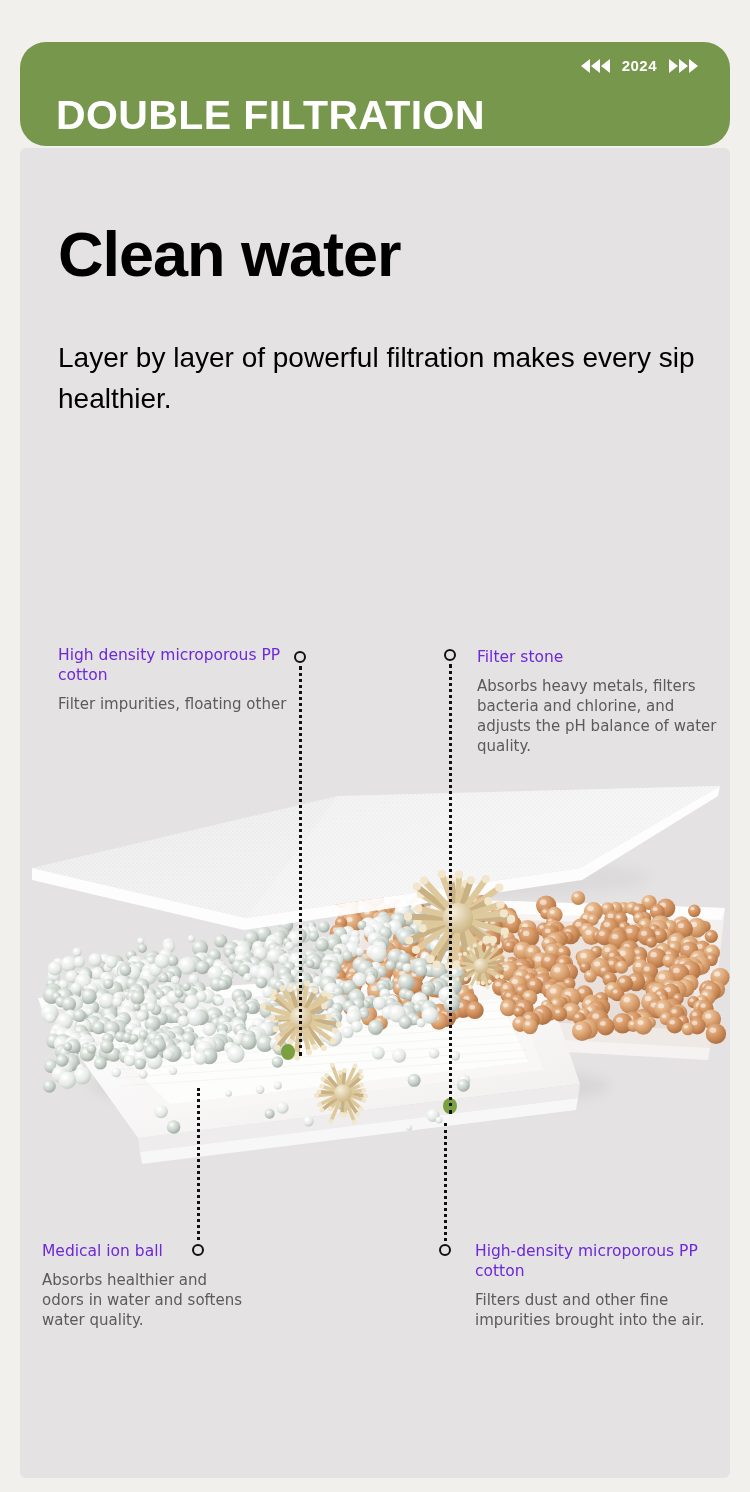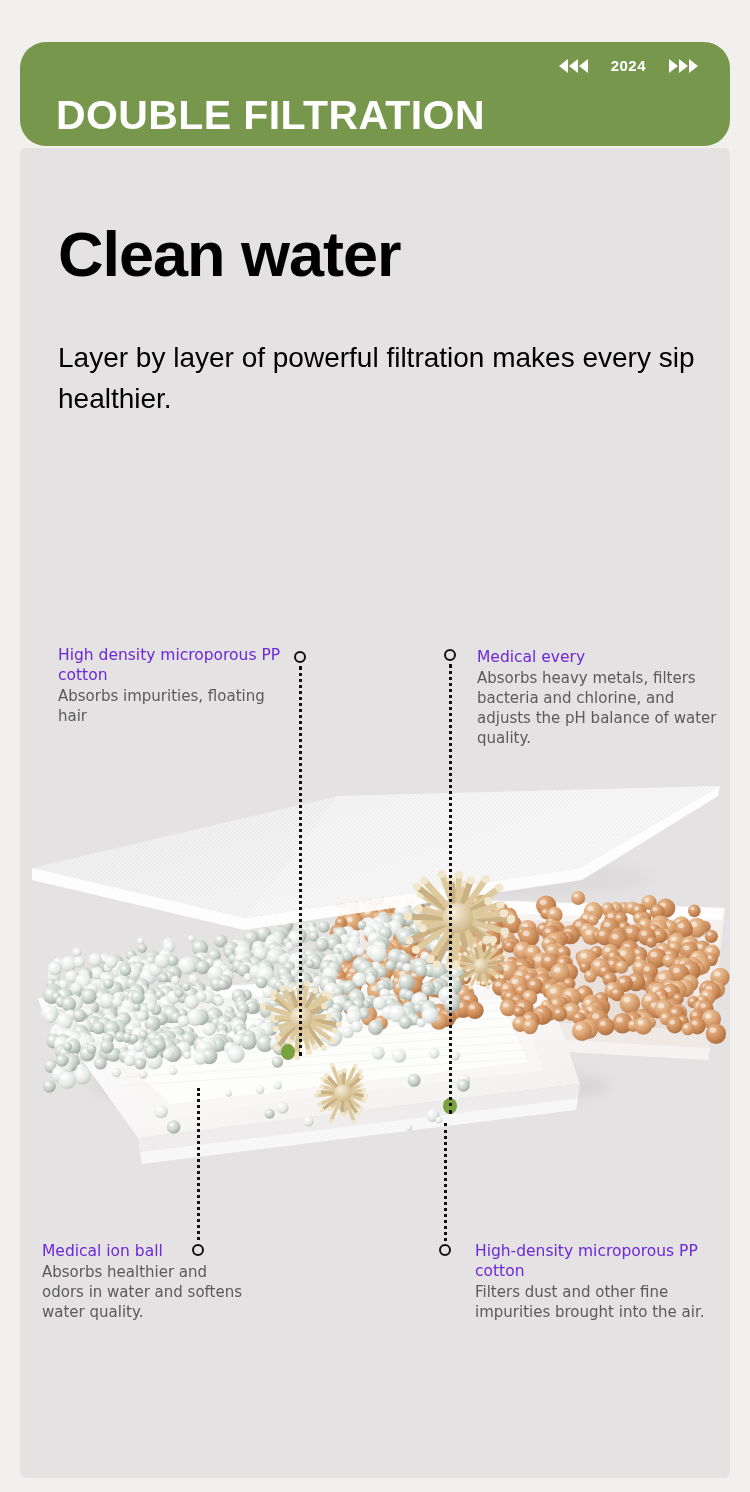--- a/index.html
+++ b/index.html
@@ -27,7 +27,7 @@
   }
   .year-nav{
     position:absolute; right:32px; top:15px;
-    display:flex; align-items:center; gap:23px;
+    display:flex; align-items:center; gap:12px;
     color:#ffffff;
   }
   .year-label{ font-size:15px; font-weight:bold; letter-spacing:.5px; }

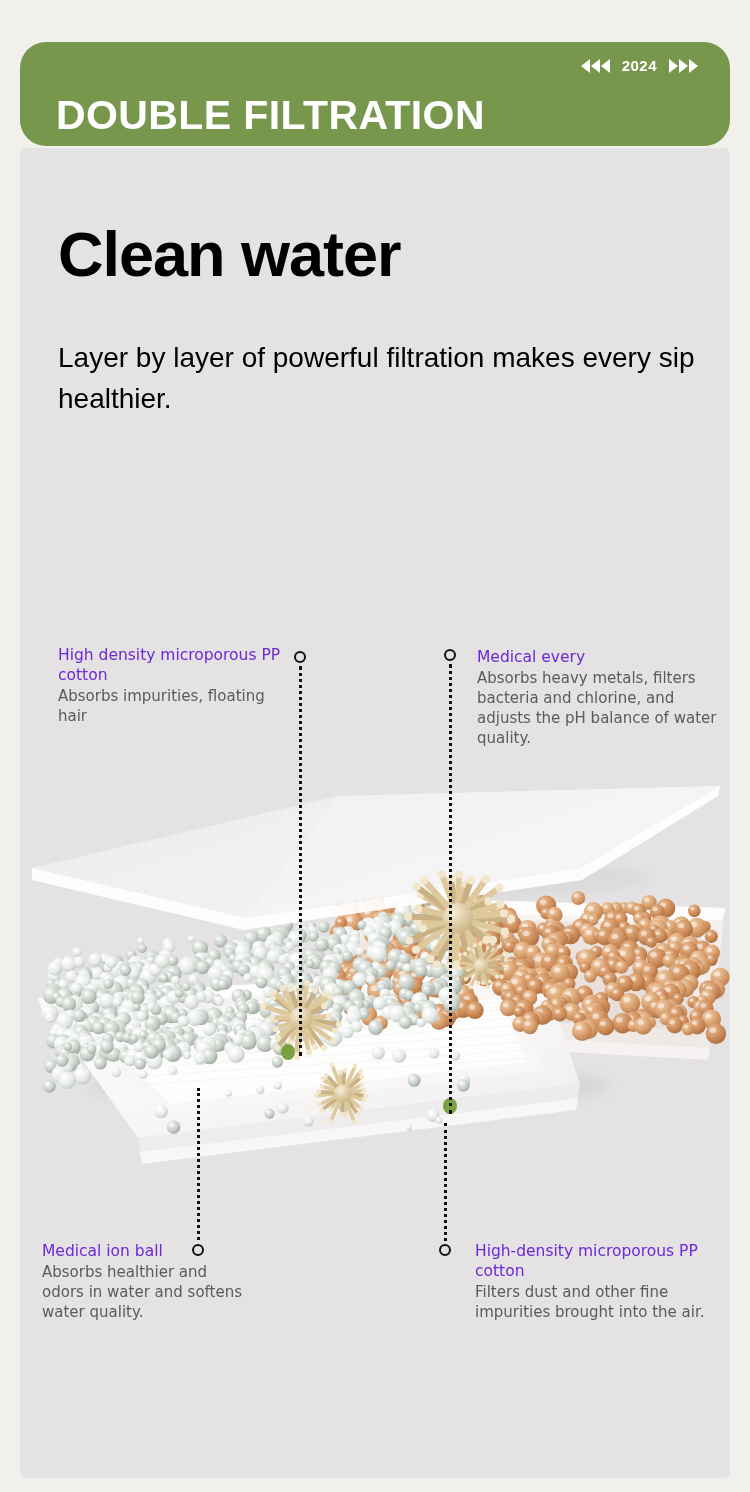--- a/index.html
+++ b/index.html
@@ -2712,7 +2712,7 @@
     </div>
 
     <div class="callout co-tr">
-      <div class="co-title">Medical every</div>
+      <div class="co-title">Filter stone</div>
       <div class="co-desc">Absorbs heavy metals, filters bacteria and chlorine, and adjusts the pH balance of water quality.</div>
     </div>
 

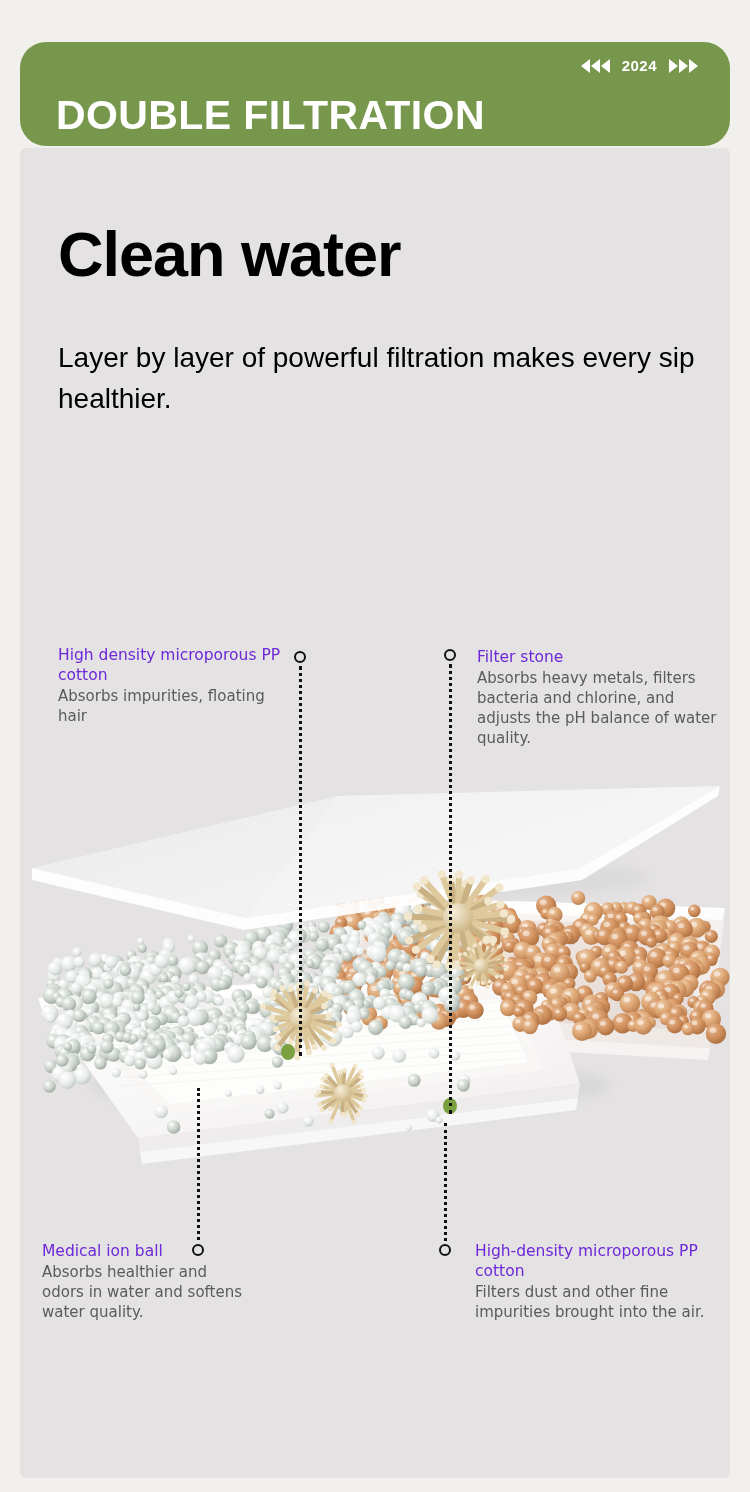--- a/index.html
+++ b/index.html
@@ -72,7 +72,7 @@
     font-family:"DejaVu Sans", sans-serif;
   }
   .co-desc{
-    margin-top:2px;
+    margin-top:10px;
     font-size:15px; color:#5b5b5b; line-height:1.32;
     font-family:"DejaVu Sans", sans-serif;
   }

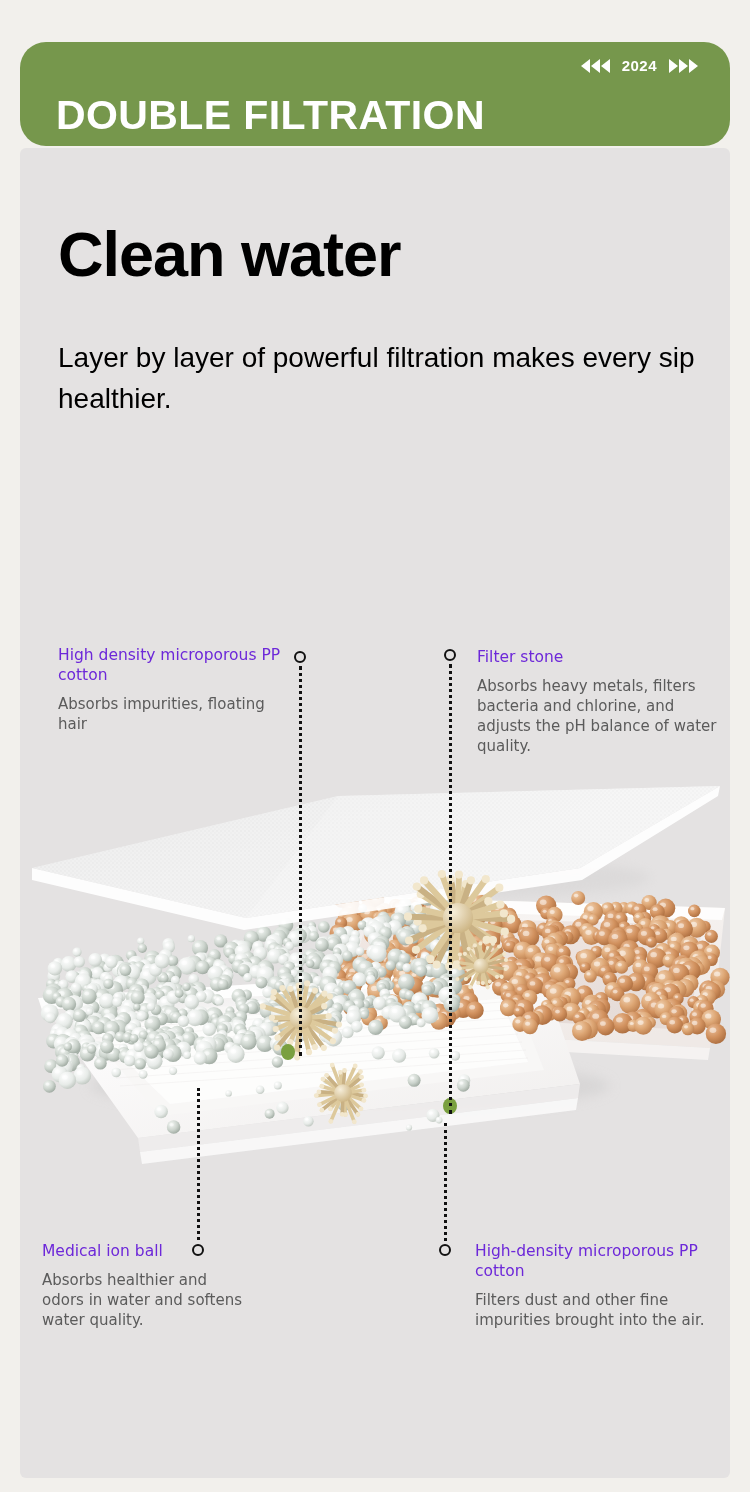--- a/index.html
+++ b/index.html
@@ -2708,7 +2708,7 @@
 
     <div class="callout co-tl">
       <div class="co-title">High density microporous PP cotton</div>
-      <div class="co-desc">Absorbs impurities, floating hair</div>
+      <div class="co-desc">Filter impurities, floating other</div>
     </div>
 
     <div class="callout co-tr">

